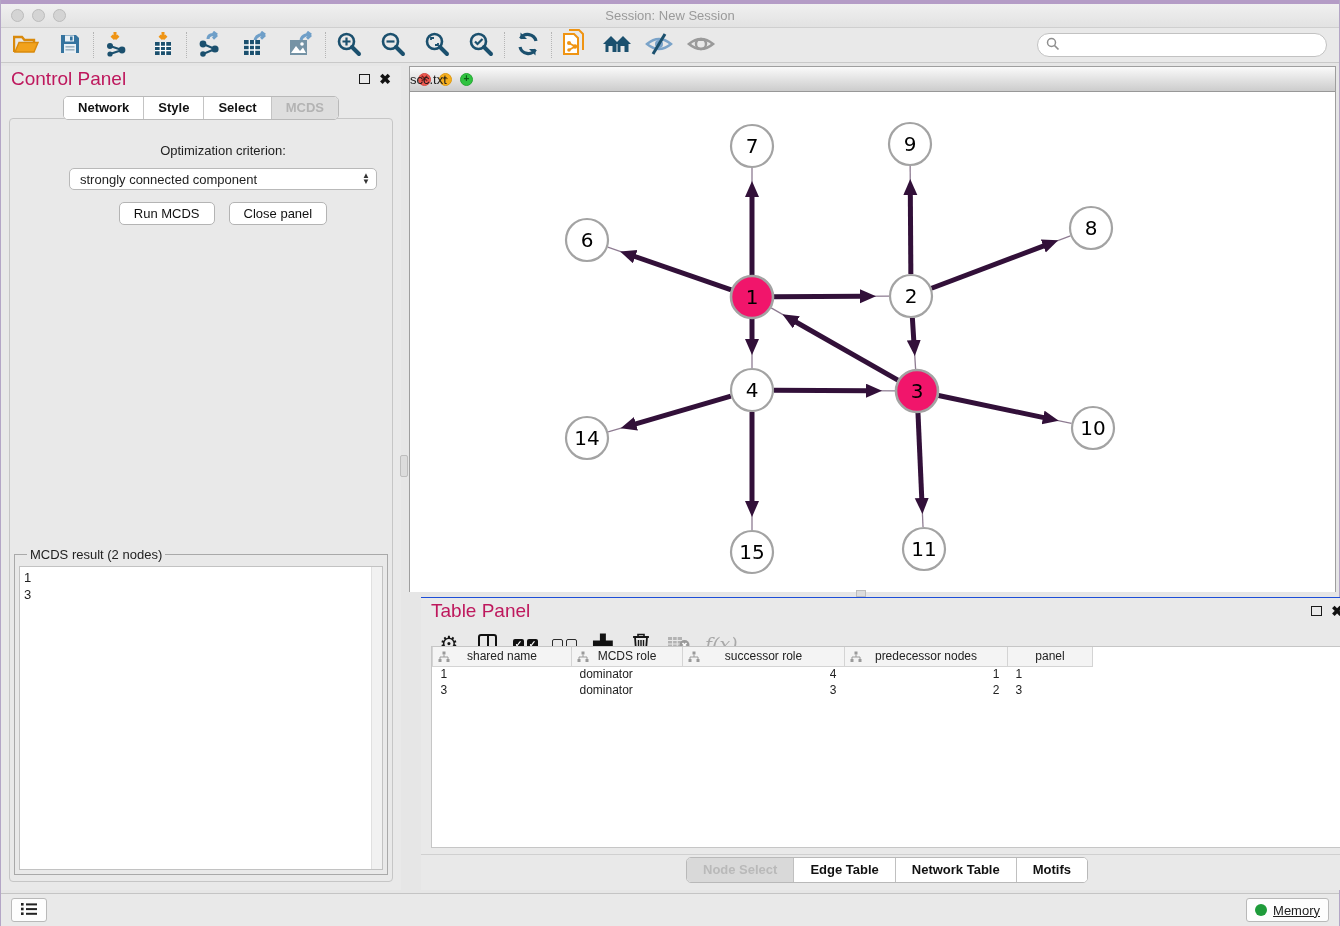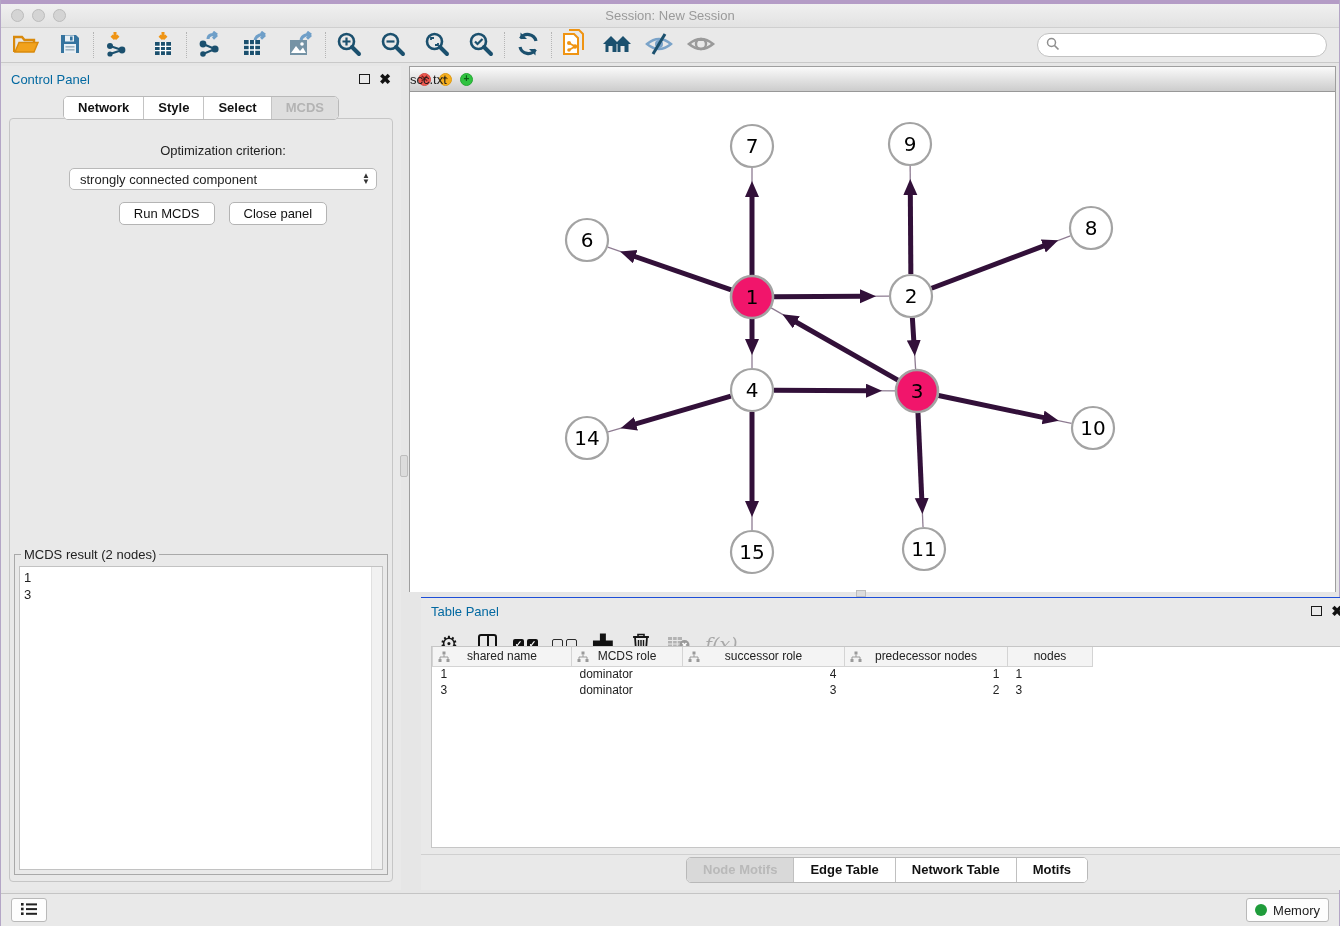--- a/index.html
+++ b/index.html
@@ -30,7 +30,7 @@
 
   
   .panel-title-row { height:26px; display:flex; align-items:center; padding:0 10px; }
-  .panel-title { font-size:13px; color:#0369a1; }
+  .panel-title { font-size:19px; color:#be185d; }
   .panel-icons { margin-left:auto; display:flex; align-items:center; gap:9px; }
   .icon-float { width:11px; height:10px; border:1.6px solid #1a1a1a; background:transparent; }
   .icon-x { font-size:14px; font-weight:bold; color:#111; line-height:1; }

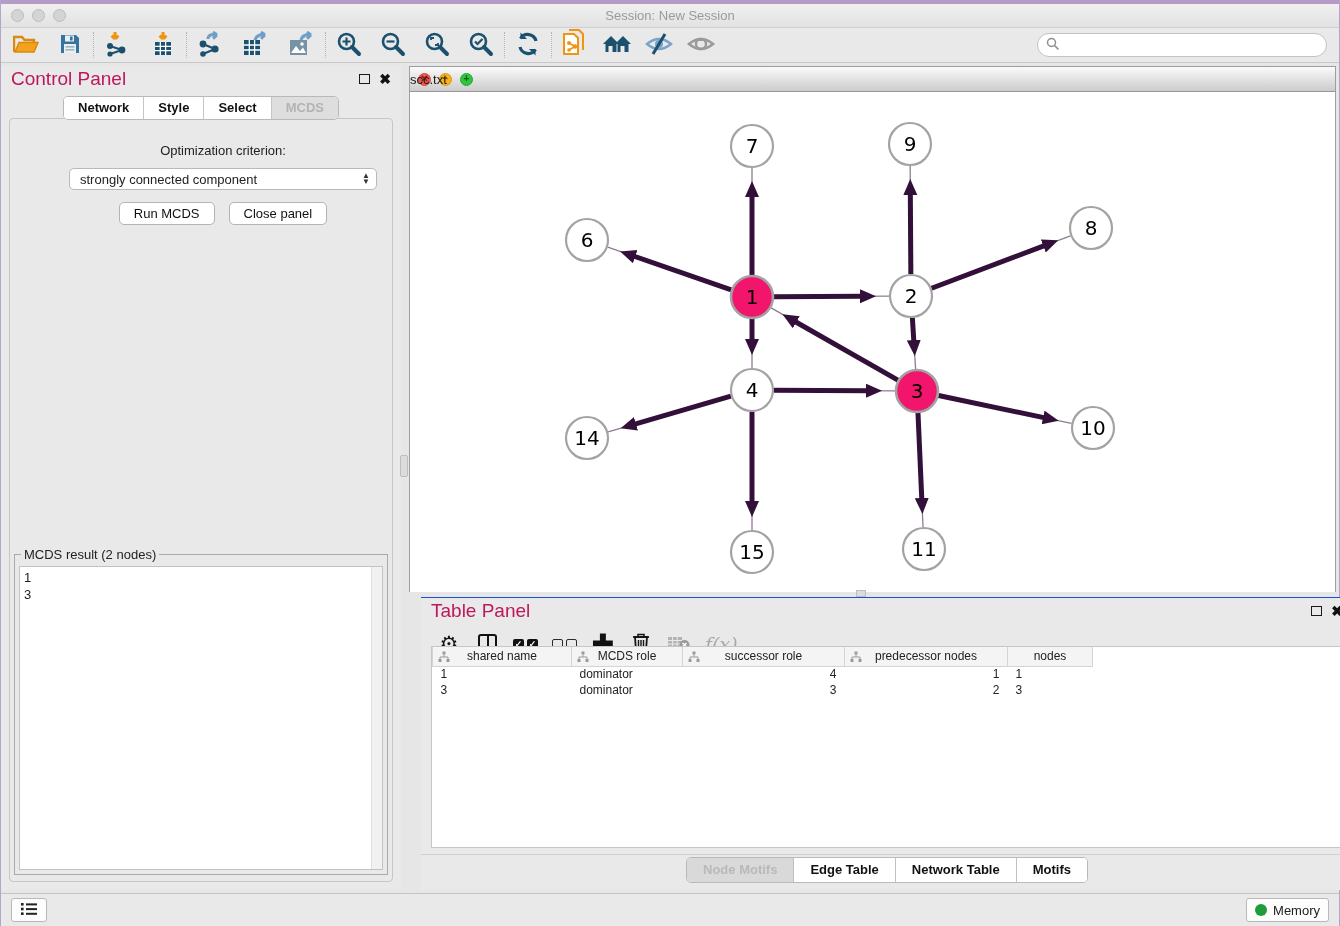--- a/index.html
+++ b/index.html
@@ -53,7 +53,7 @@
   .mac-btn { background:#fff; border:1px solid #b4b4b4; border-radius:5px; padding:3px 14px; font-size:13px; color:#111; }
   .result-fieldset { position:absolute; left:4px; right:4px; top:428px; bottom:6px;
                      border:1px solid #a9a9a9; padding:4px; background:#e9e9e9; }
-  .result-fieldset legend { font-size:13px; padding:0 3px; margin-left:2px; }
+  .result-fieldset legend { font-size:13px; padding:0 3px; margin-left:8px; }
   .result-area { position:relative; width:100%; height:100%; background:#fff; border:1px solid #c2c2c2;
                  font-size:13px; padding:2px 4px; line-height:17px; }
   .result-scroll { position:absolute; right:0; top:0; width:11px; height:100%; background:#f1f1f1; border-left:1px solid #e0e0e0; }

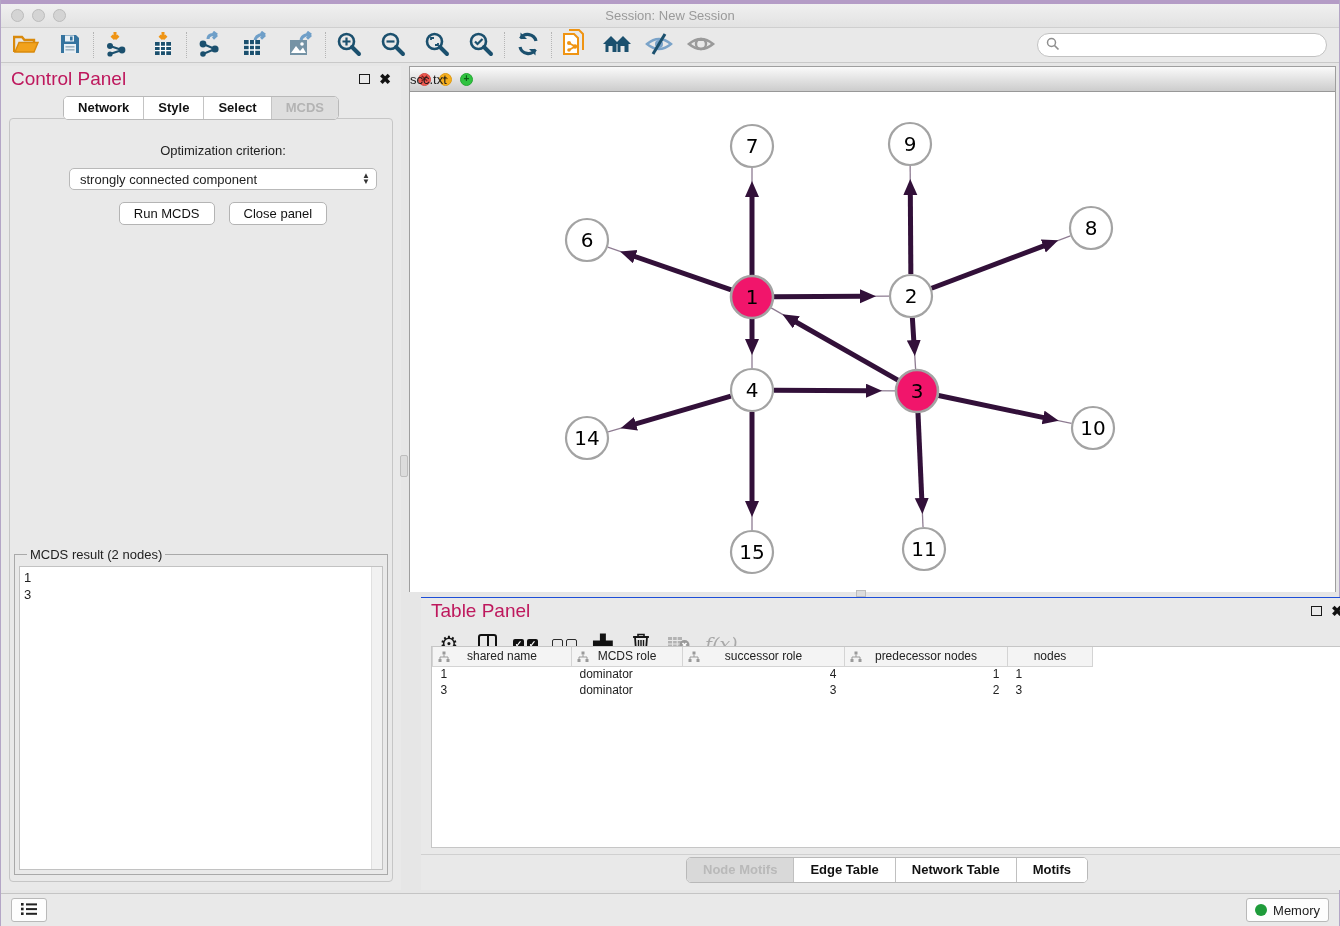--- a/index.html
+++ b/index.html
@@ -541,7 +541,7 @@
               </th>
             <th>
                 <span class="th-inner">
-                  <span>nodes</span>
+                  <span>panel</span>
                 </span>
               </th>
           </tr>

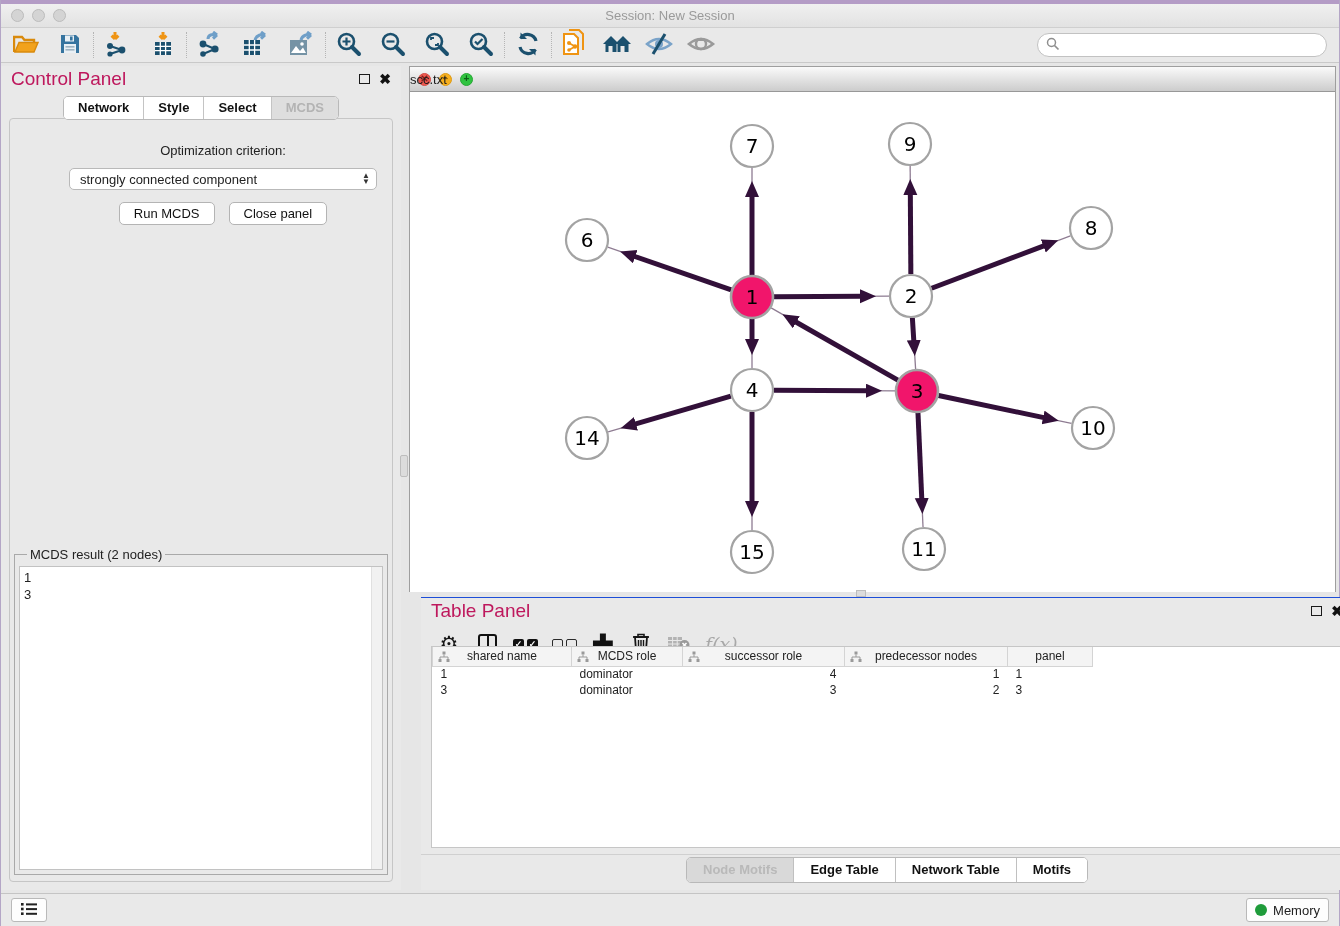--- a/index.html
+++ b/index.html
@@ -566,7 +566,7 @@
     </div>
     <div class="tp-tabs-row">
       <div class="tab-group">
-        <div class="bt-tab active">Node Motifs</div>
+        <div class="bt-tab active">Node Select</div>
         <div class="bt-tab">Edge Table</div>
         <div class="bt-tab">Network Table</div>
         <div class="bt-tab">Motifs</div>

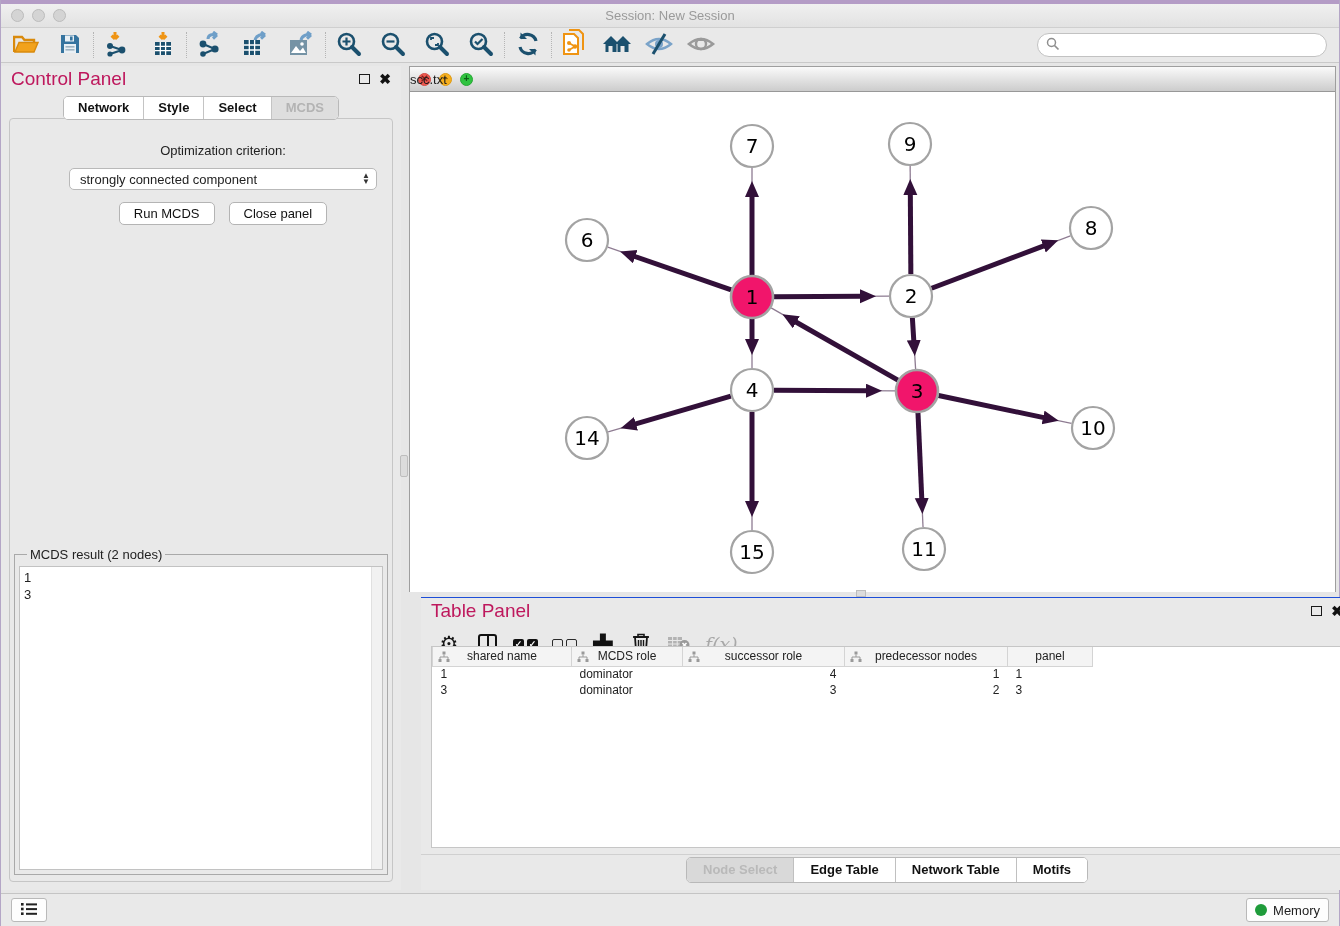--- a/index.html
+++ b/index.html
@@ -112,7 +112,7 @@
                border-top:1px solid #c4c4c4; display:flex; align-items:center; padding:0 10px; }
   .status-btn { background:#fdfdfd; border:1px solid #b9b9b9; border-radius:3px; height:24px; display:flex;
                 align-items:center; justify-content:center; padding:0 8px; }
-  .memory-btn { margin-left:auto; gap:6px; font-size:13px; }
+  .memory-btn { margin-left:auto; gap:6px; font-size:13px;text-decoration:underline; }
   .mem-dot { width:12px; height:12px; border-radius:50%; background:#1e9b3a; }
 </style>
 </head>

